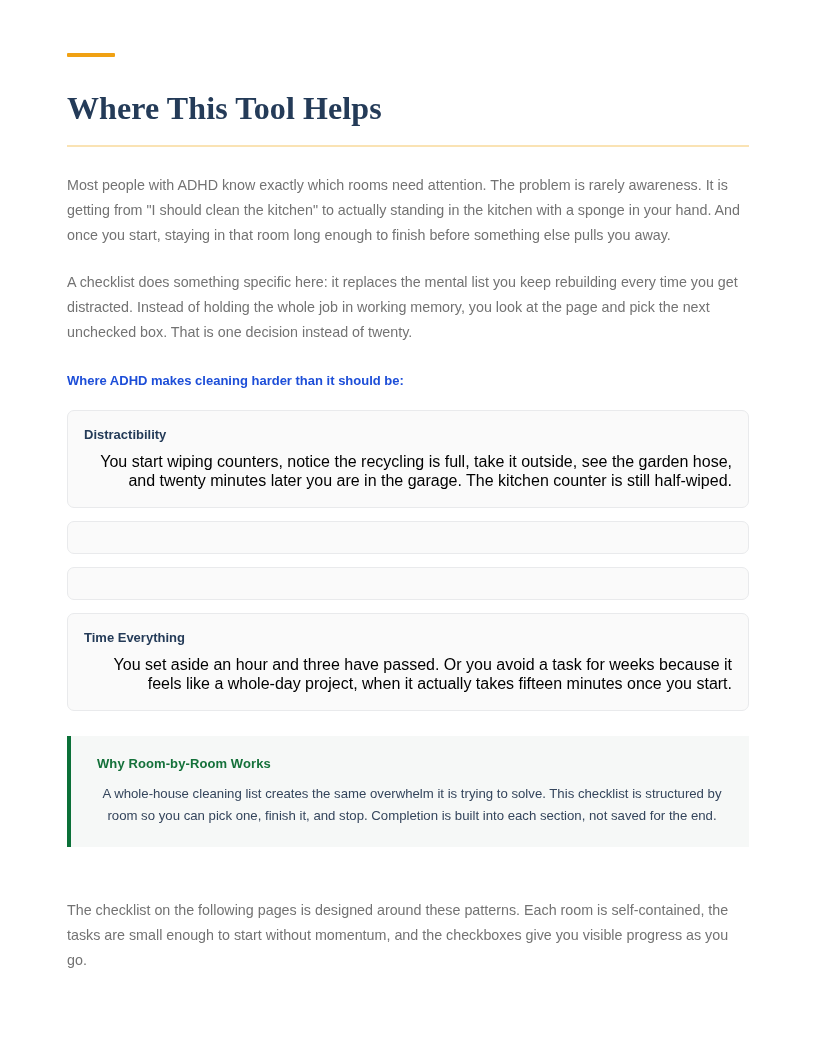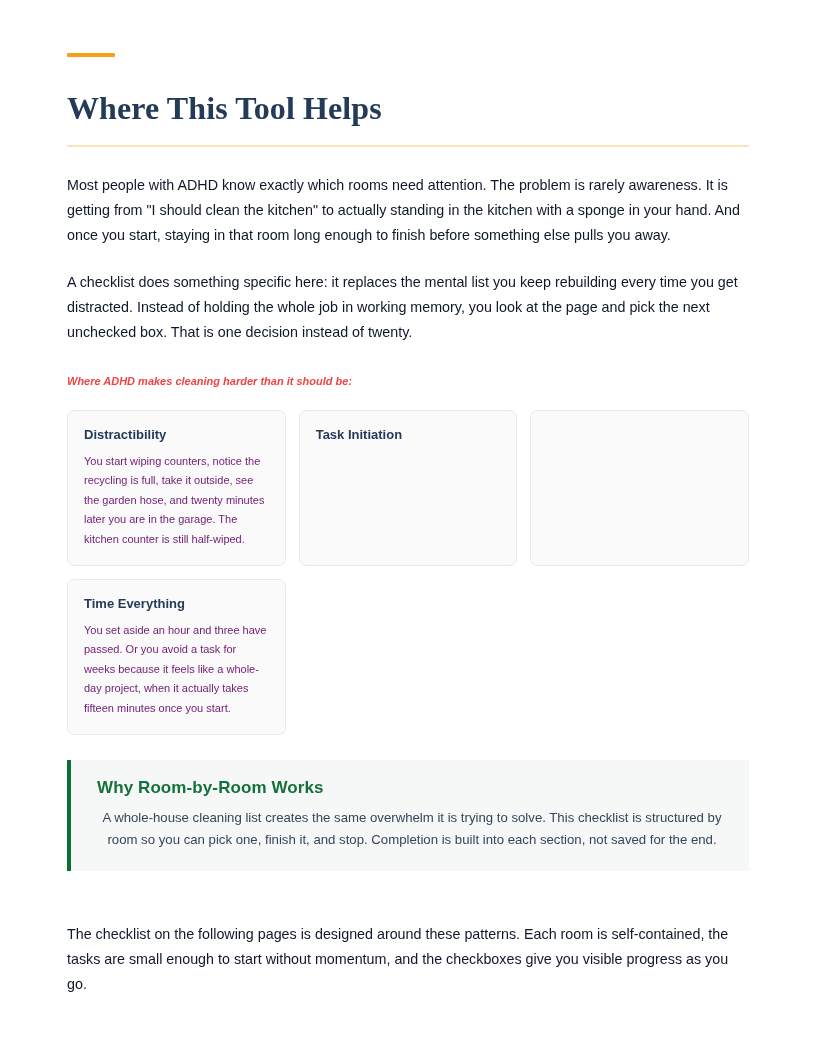--- a/index.html
+++ b/index.html
@@ -53,7 +53,7 @@
     margin: 22px 0 0 0;
     font-size: 14.3px;
     line-height: 25px;
-    color: #0f172a;
+    color: #737373;
   }
   .para.first { margin-top: 26px; }
 

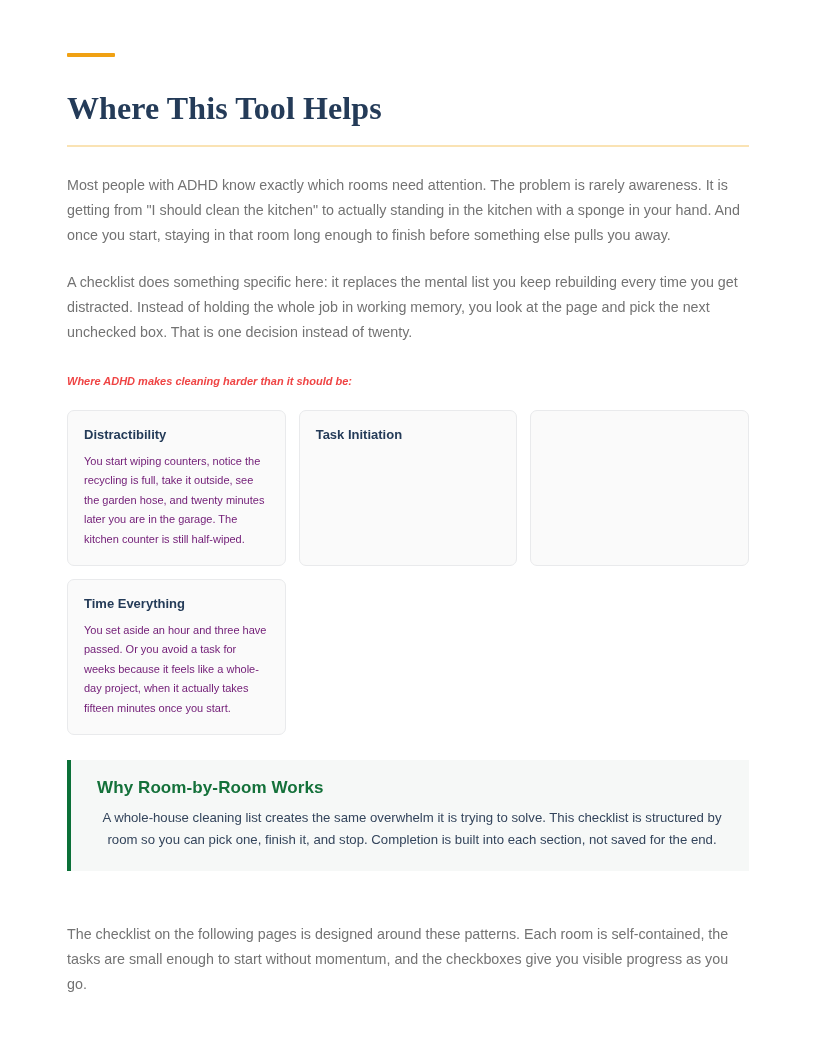--- a/index.html
+++ b/index.html
@@ -59,11 +59,10 @@
 
   .lead-in {
     margin: 26px 0 0 0;
-    font-size: 11px;
+    font-size: 13px;
     font-weight: bold;
     line-height: 20px;
-    color: #ef4444;
-    font-style: italic;
+    color: #1d4ed8;
   }
 
   

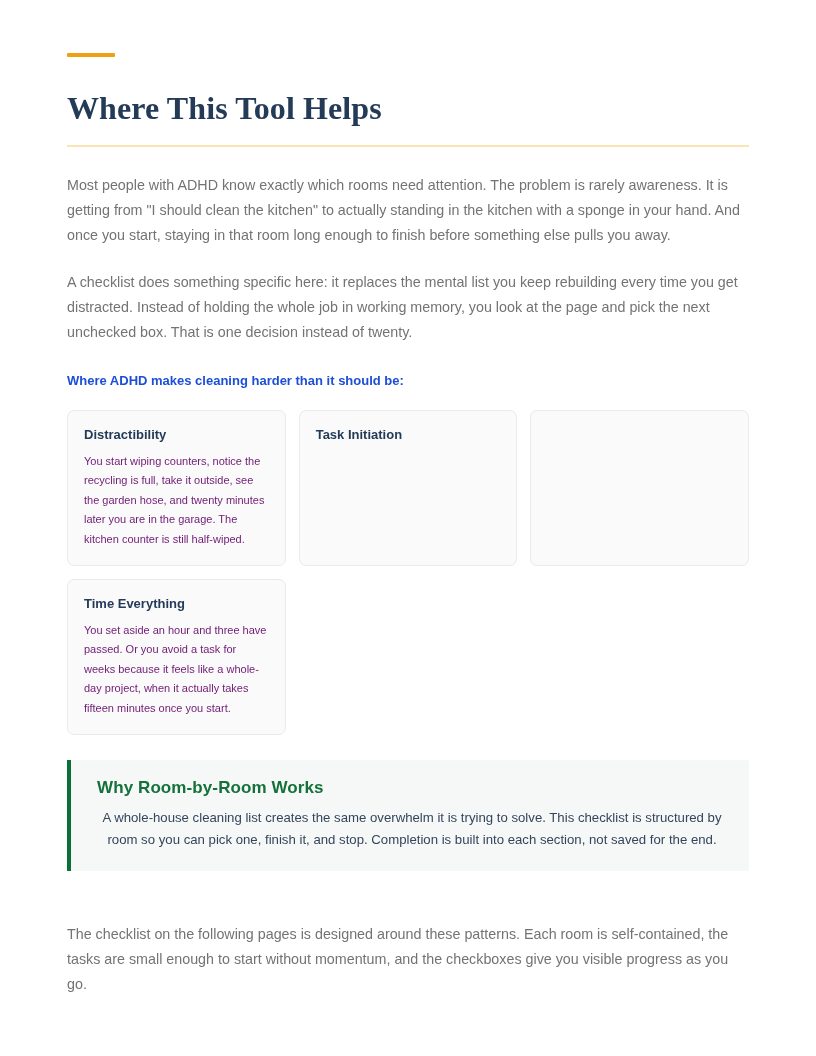--- a/index.html
+++ b/index.html
@@ -69,7 +69,7 @@
   .card-grid {
     margin-top: 19px;
     display: grid;
-    grid-template-columns: 1fr 1fr 1fr;
+    grid-template-columns: 1fr;
     gap: 13px;
   }
 

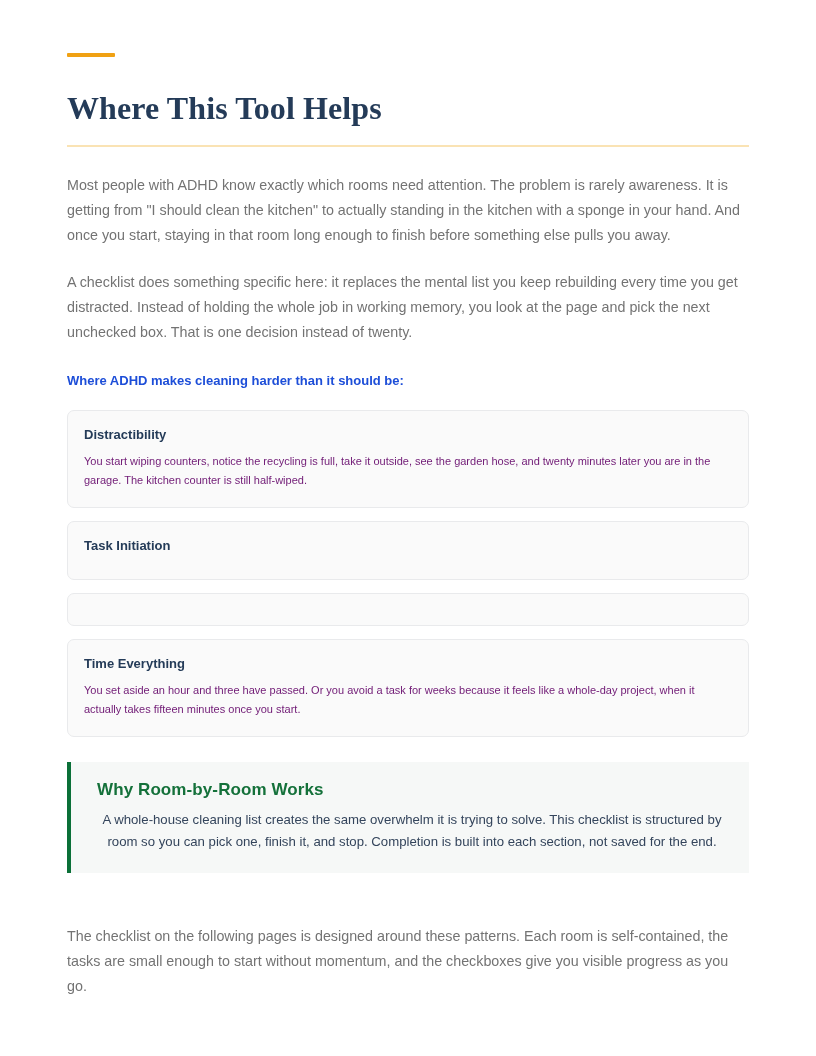--- a/index.html
+++ b/index.html
@@ -90,9 +90,10 @@
   }
 
   .card-body {
-    font-size: 11px;
+    font-size: 16px;
     line-height: 19.4px;
-    color: #701a75;
+    color: #000000;
+    text-align: right;
   }
 
   

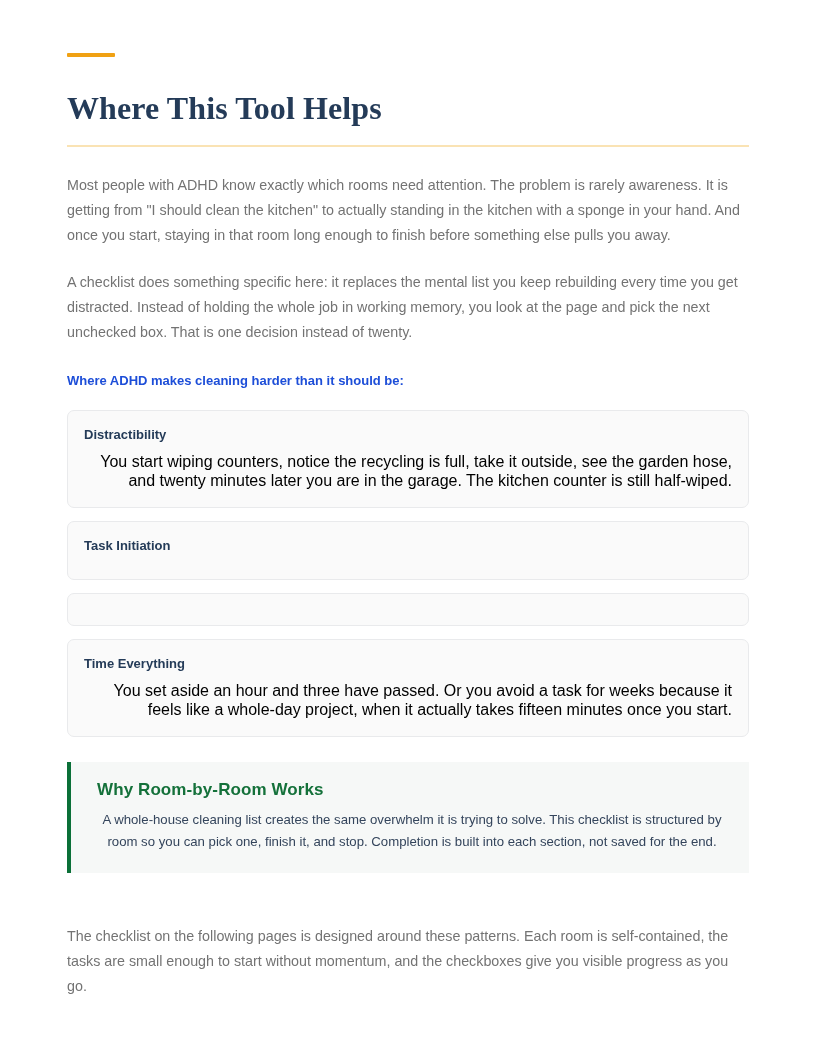--- a/index.html
+++ b/index.html
@@ -150,7 +150,6 @@
     </div>
 
     <div class="card">
-      <div class="card-title">Task Initiation</div>
     </div>
 
     <div class="card">

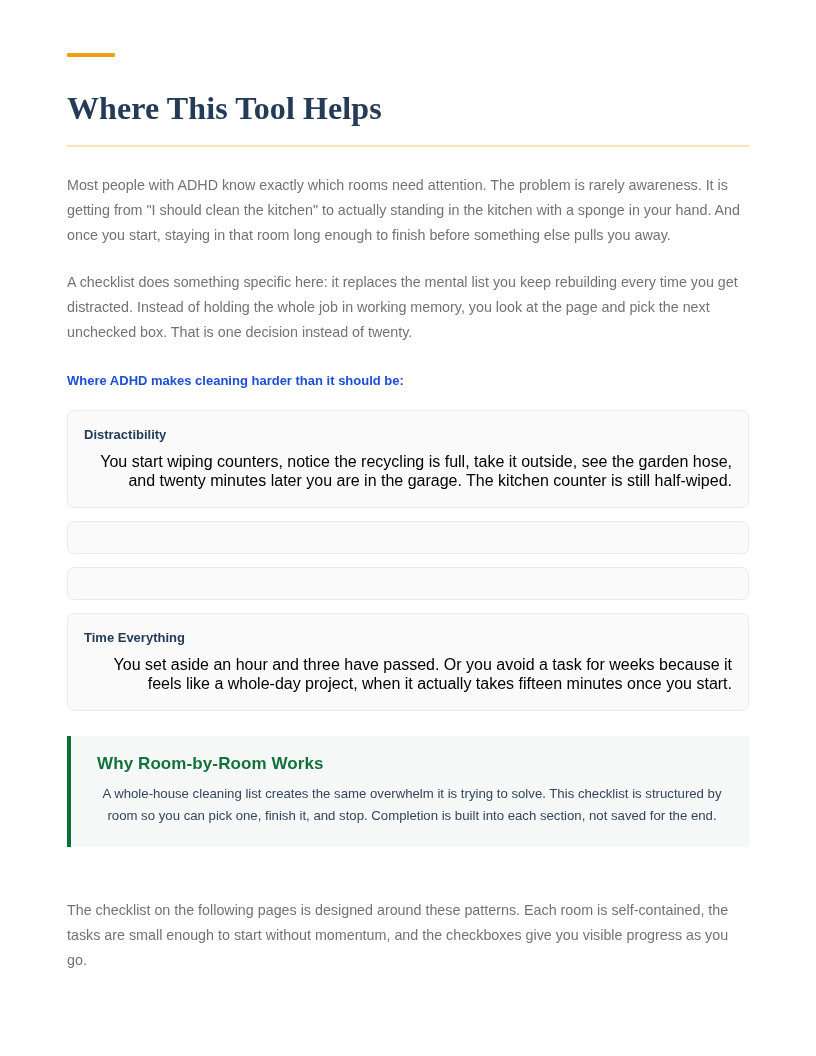--- a/index.html
+++ b/index.html
@@ -106,7 +106,7 @@
   }
 
   .callout-title {
-    font-size: 17px;
+    font-size: 13px;
     font-weight: bold;
     color: #14713a;
     line-height: 20px;

